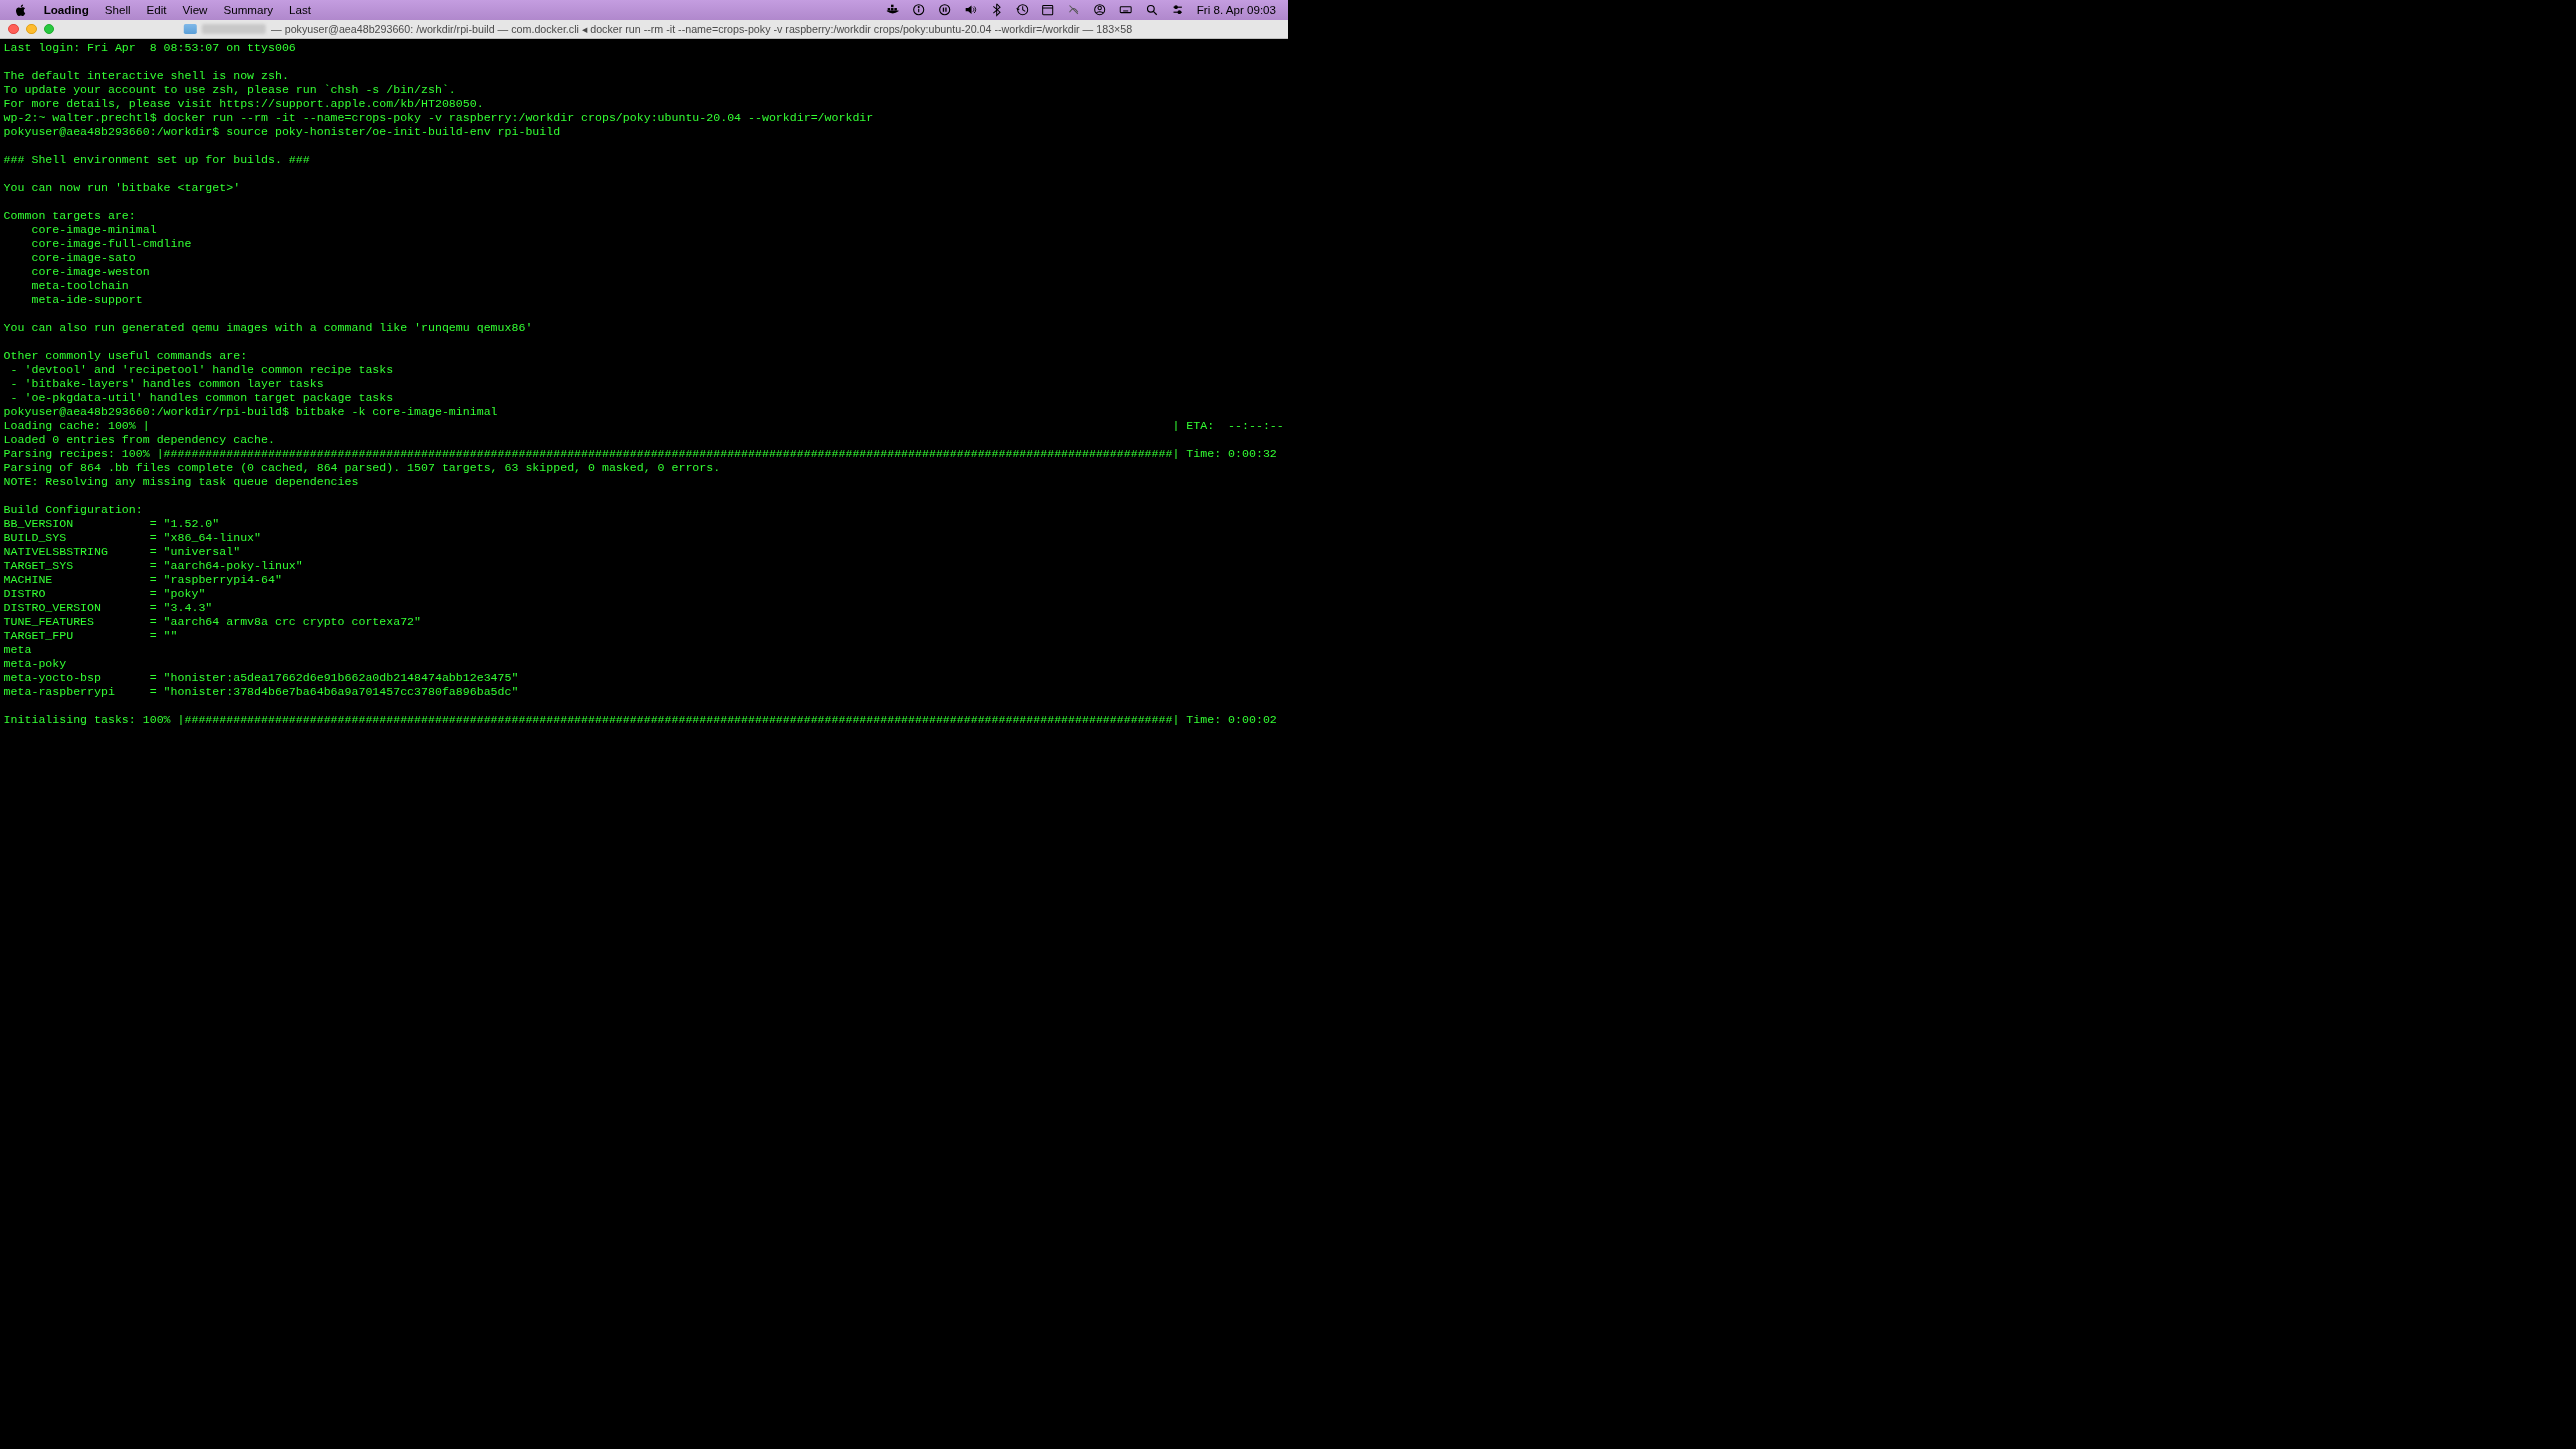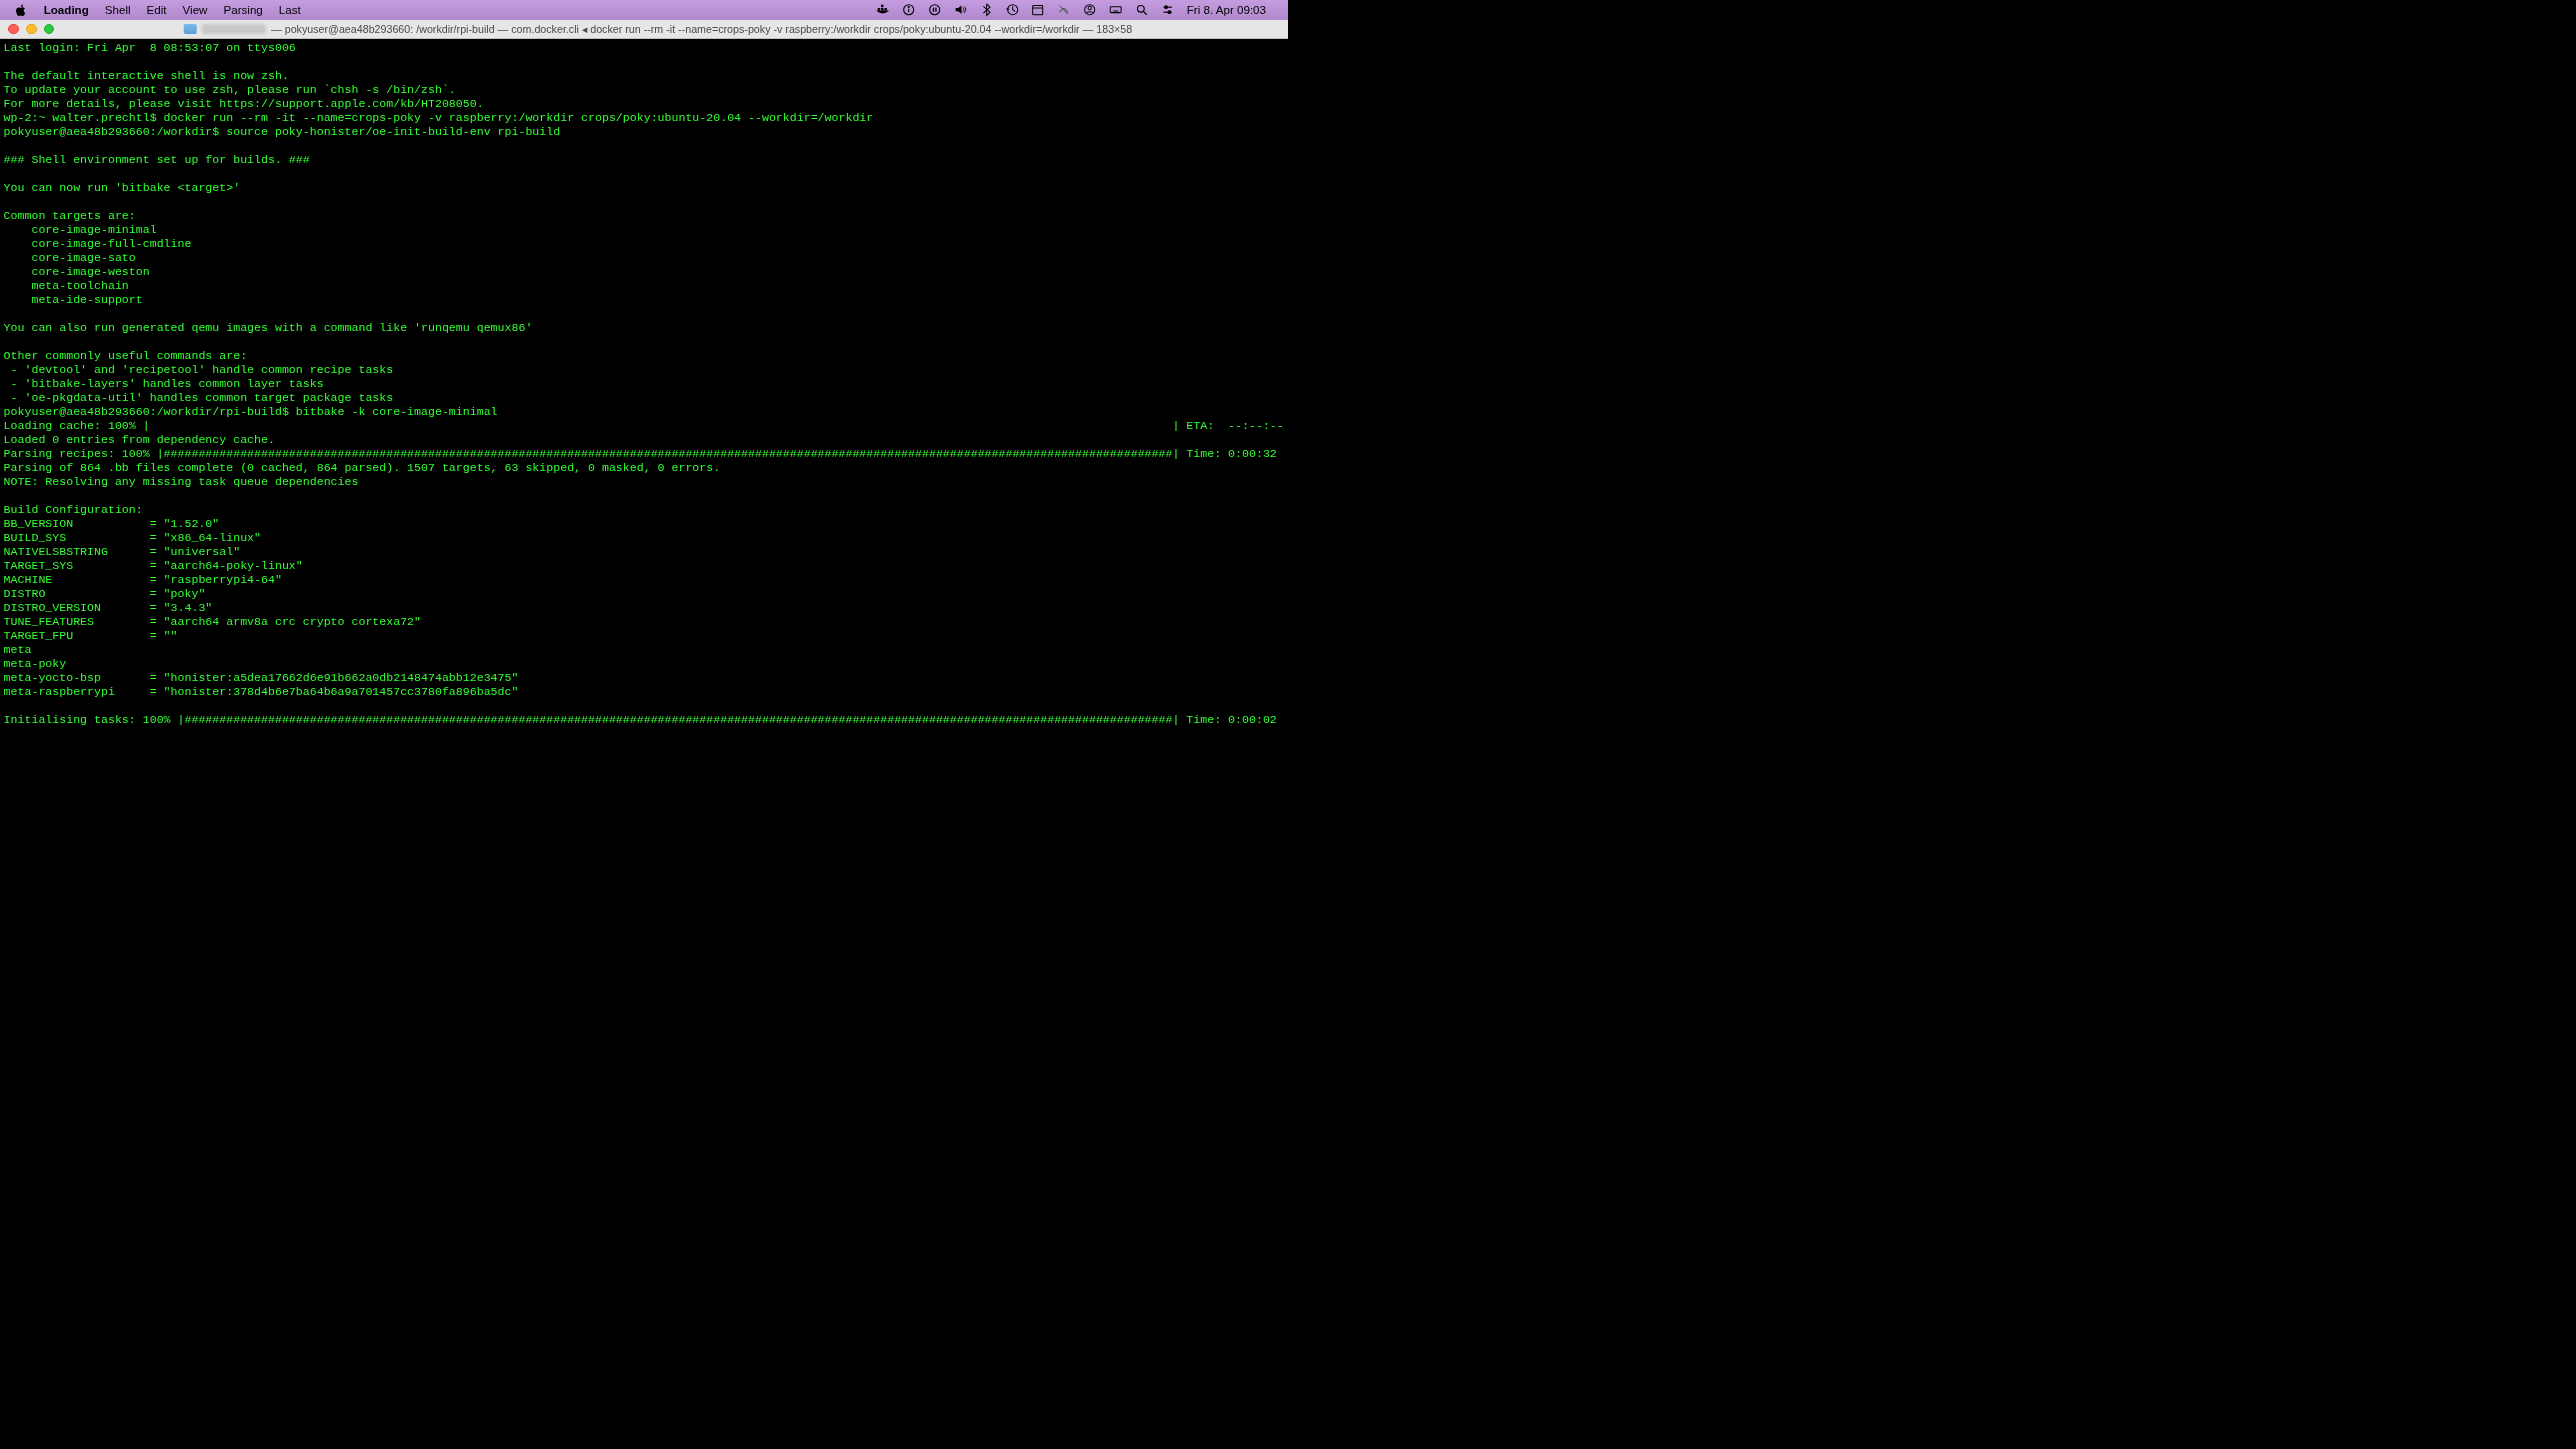--- a/index.html
+++ b/index.html
@@ -113,7 +113,7 @@
       <span class="item">Shell</span>
       <span class="item">Edit</span>
       <span class="item">View</span>
-      <span class="item">Parsing</span>
+      <span class="item">Summary</span>
       <span class="item">Last</span>
     </div>
     <div class="right">

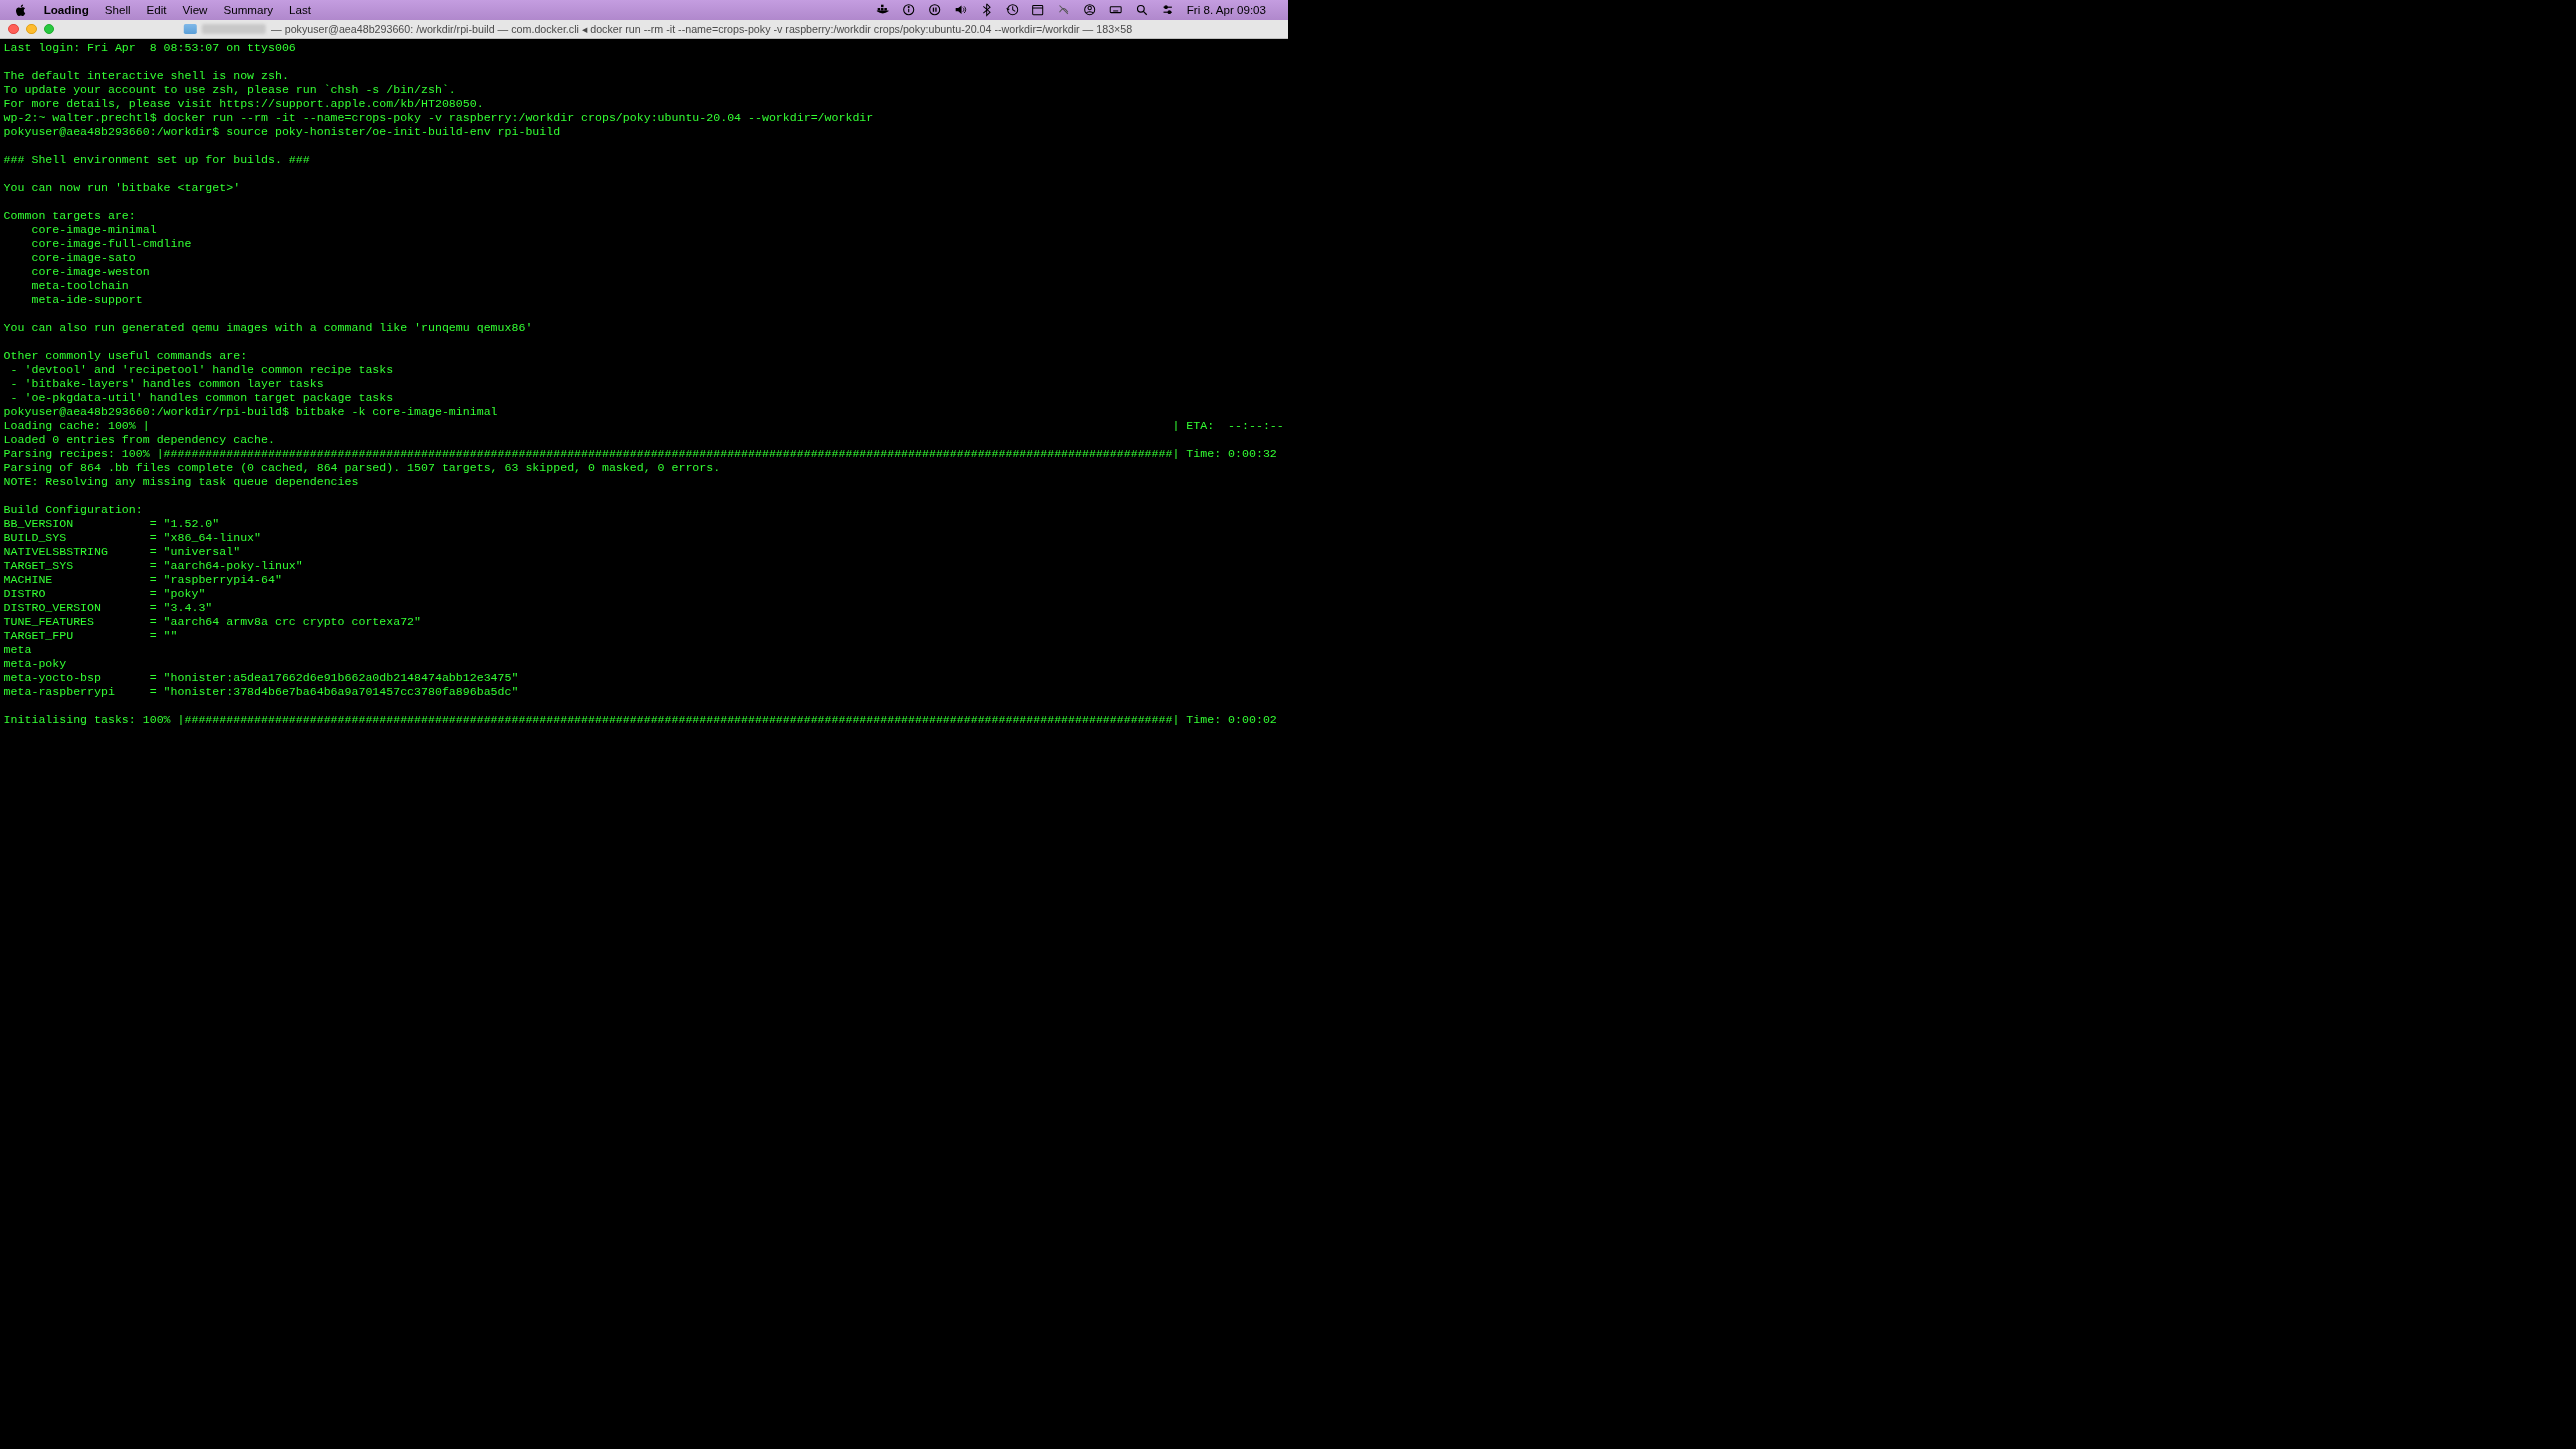--- a/index.html
+++ b/index.html
@@ -19,7 +19,7 @@
     position: relative;
   }
   .menubar .left { display: flex; align-items: center; gap: 0; }
-  .menubar .right { position: absolute; right: 22px; display: flex; align-items: center; gap: 12.5px; }
+  .menubar .right { position: absolute; right: 12px; display: flex; align-items: center; gap: 12.5px; }
   .menubar .item { padding: 0 8px; cursor: default; }
   .menubar .bold { font-weight: 600; }
   .menubar svg { width: 13.4px; height: 13.4px; display: block; }

